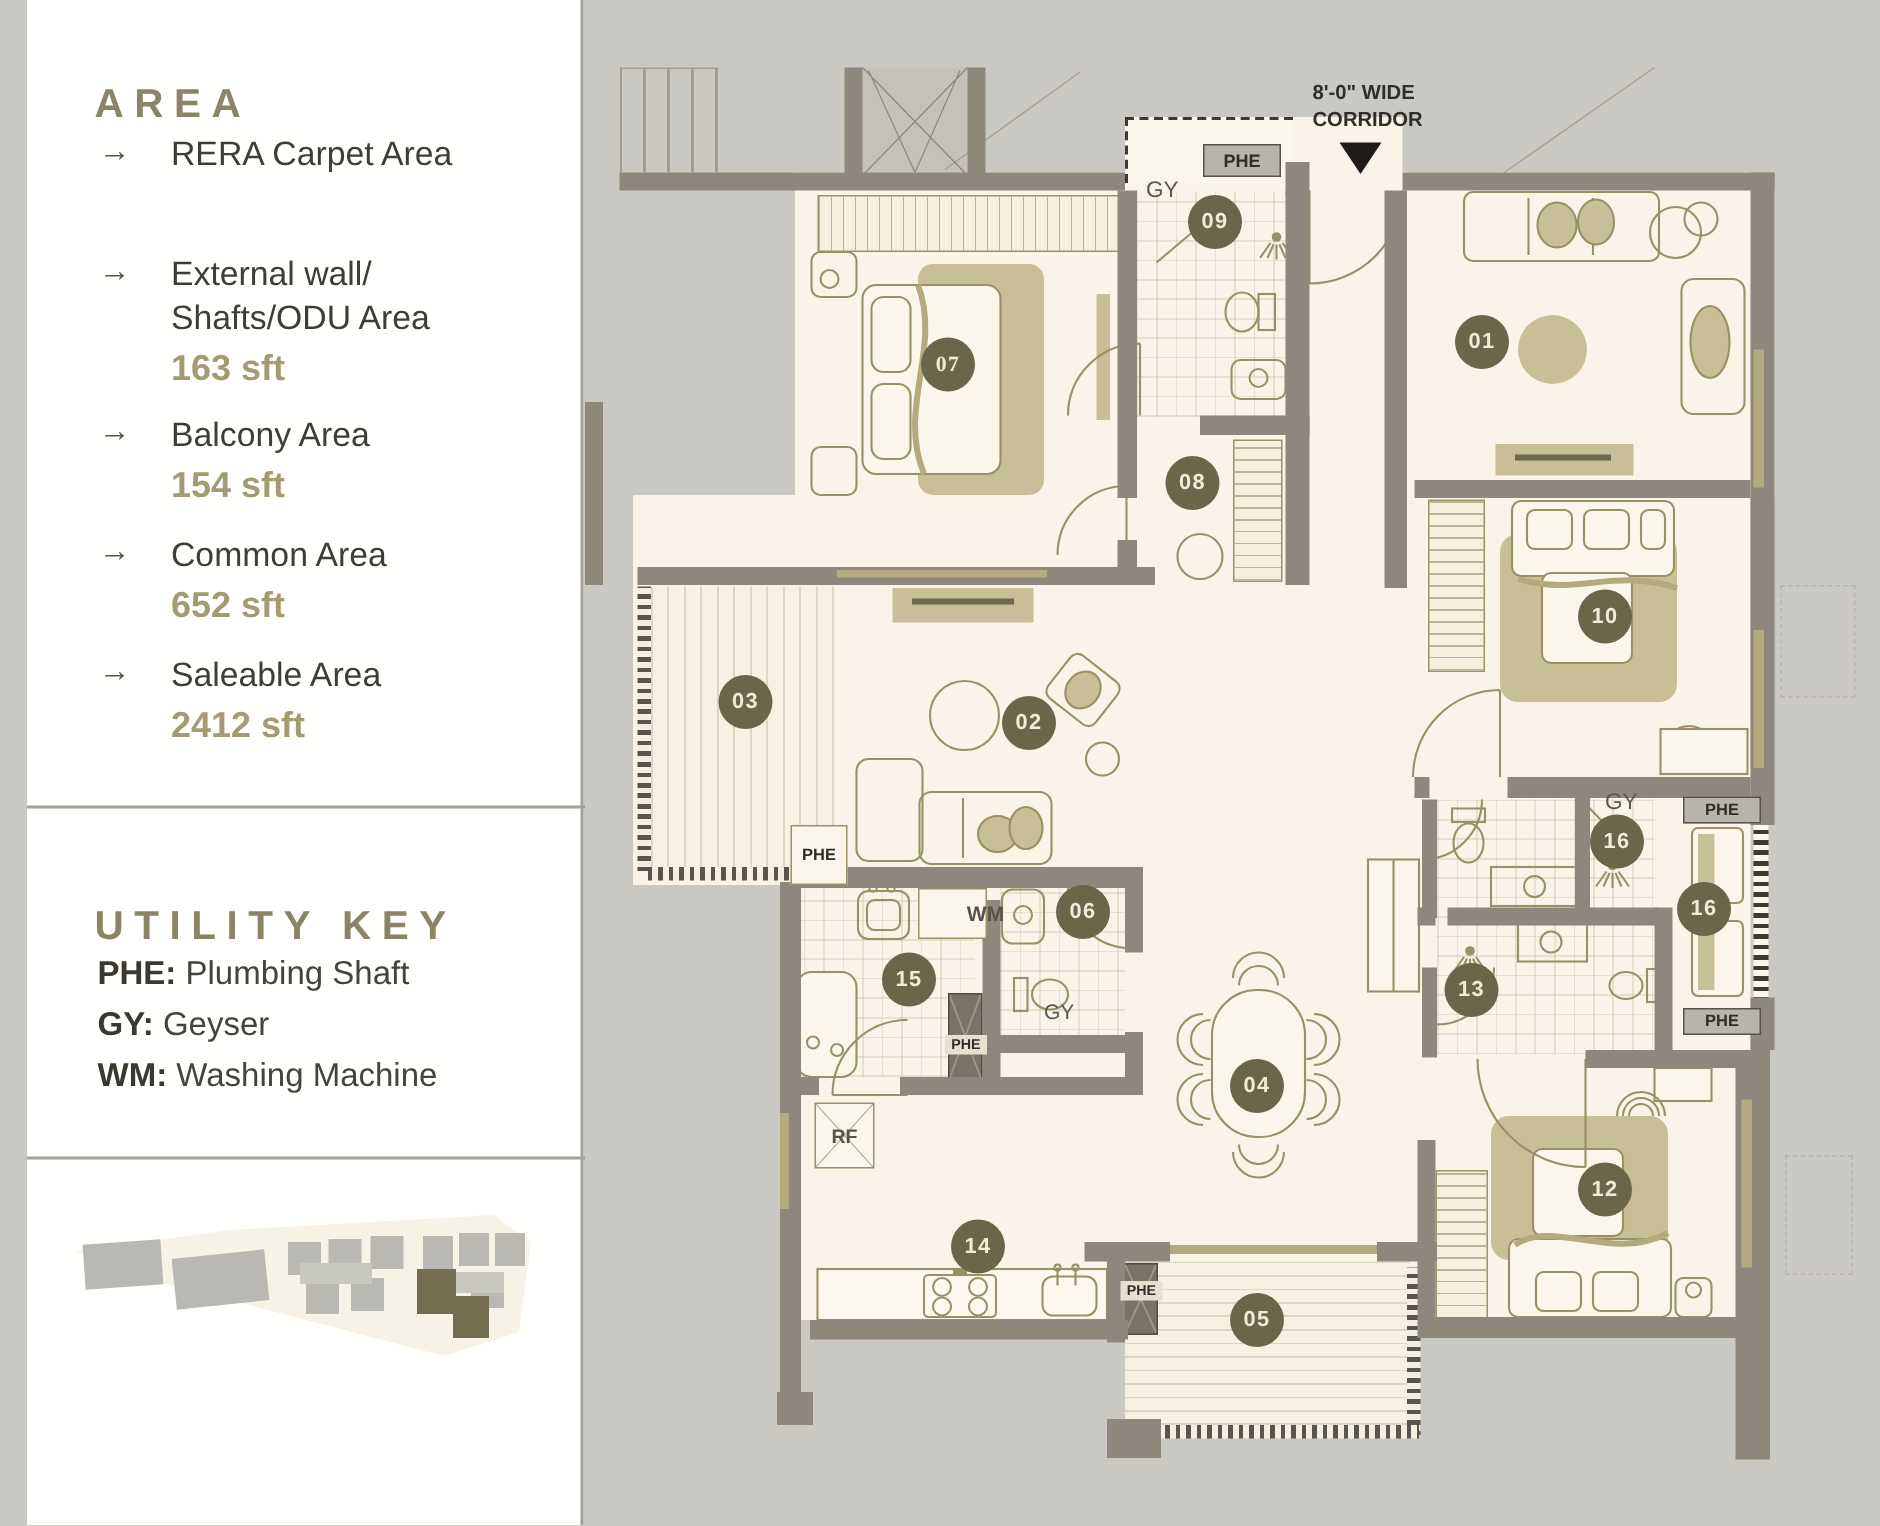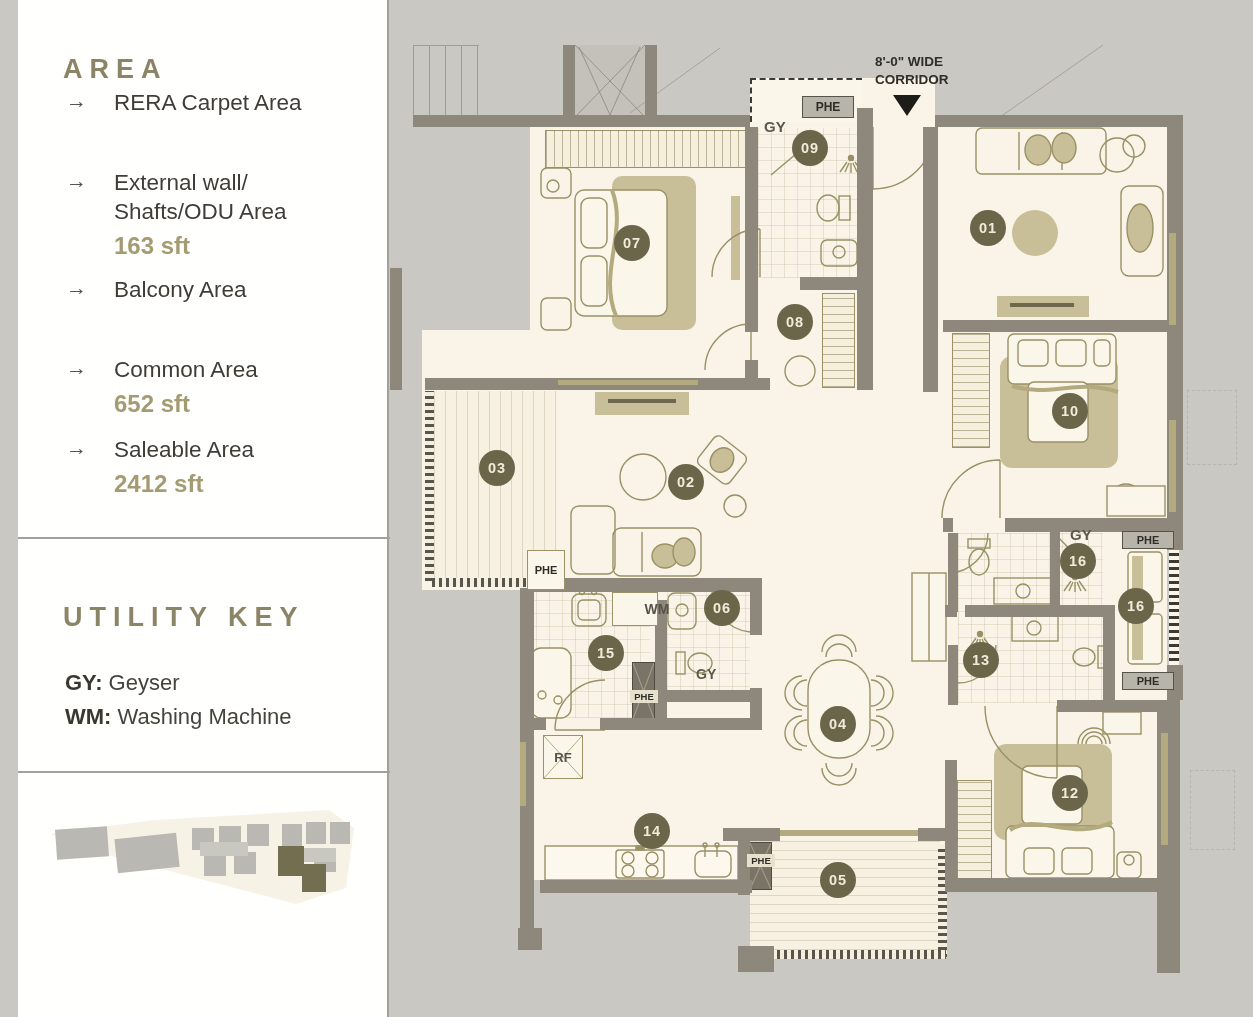--- a/index.html
+++ b/index.html
@@ -48,7 +48,7 @@
       border:1.5px solid #4e4c43;}
   .svgwrap{position:absolute;left:0;top:0;z-index:4;pointer-events:none;}
   
-  .lbl{position:absolute;z-index:6;color:#3b3933;font-weight:700;}
+  .lbl{position:absolute;z-index:6;color:#3b3933;font-weight:400;}
   .phe-box{position:absolute;z-index:6;background:#b7b4aa;border:1.5px solid #55534a;
            display:flex;align-items:center;justify-content:center;font-size:12px;font-weight:600;color:#2e2d28;}
   .phe-plain{position:absolute;z-index:6;background:#e6e0cd;display:flex;align-items:center;justify-content:center;

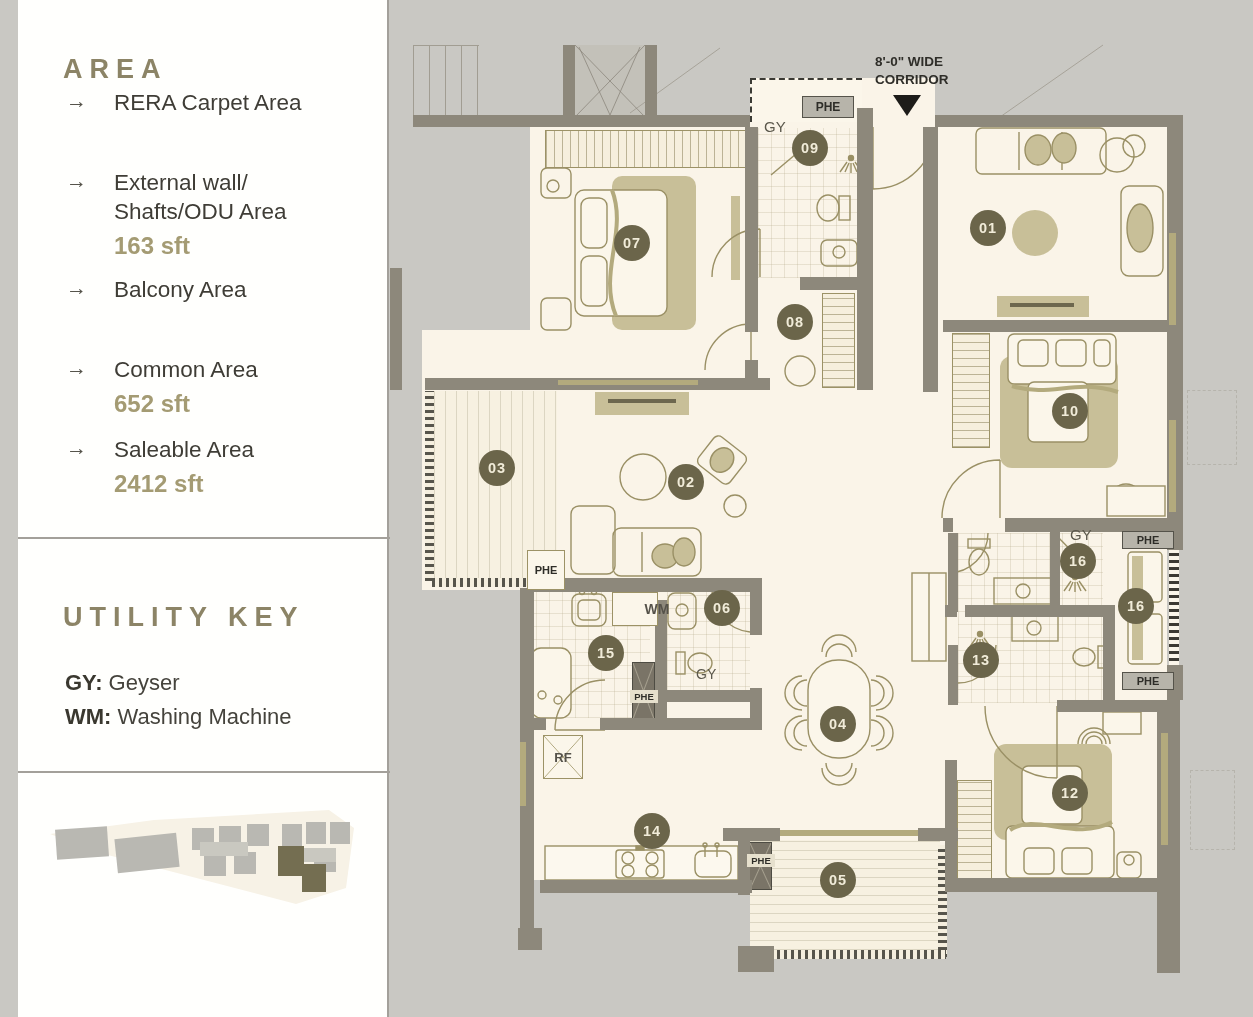--- a/index.html
+++ b/index.html
@@ -402,7 +402,7 @@
     <div class="badge" style="left:448px;top:706px;">04</div>
     <div class="badge" style="left:448px;top:862px;">05</div>
     <div class="badge" style="left:332px;top:590px;">06</div>
-    <div class="badge" style="left:242px;top:225px;">07</div>
+    <div class="badge" style="left:242px;top:225px;font-family:Liberation Serif, serif;">07</div>
     <div class="badge" style="left:405px;top:304px;">08</div>
     <div class="badge" style="left:420px;top:130px;">09</div>
     <div class="badge" style="left:680px;top:393px;">10</div>

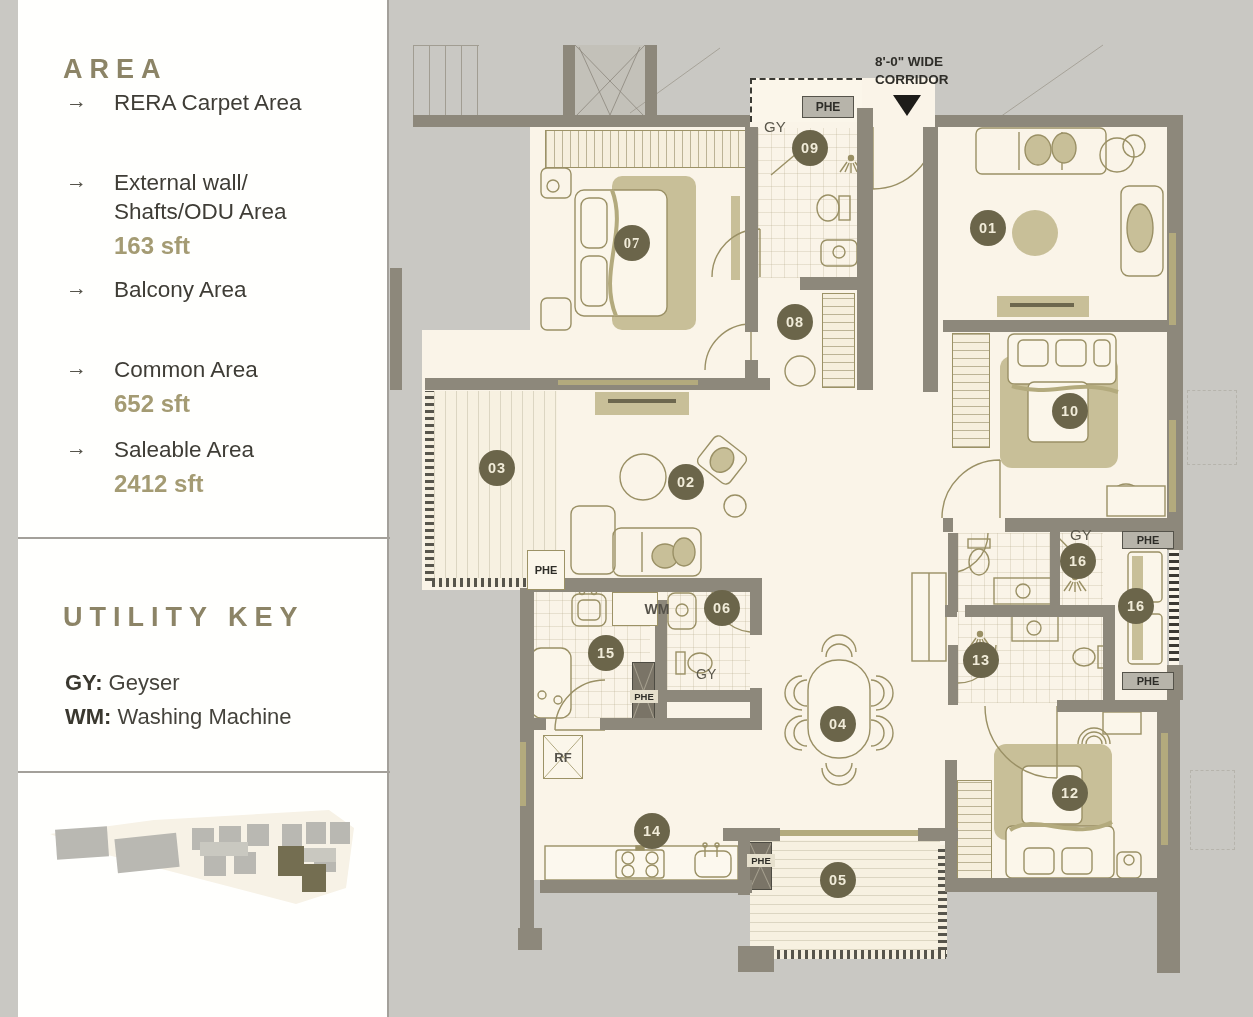--- a/index.html
+++ b/index.html
@@ -84,6 +84,7 @@
     <div class="area-item" style="top:275px;">
       <span class="arrow">→</span>
       <div class="area-label">Balcony Area</div>
+      <div class="area-value">154 sft</div>
     </div>
     <div class="area-item" style="top:355px;">
       <span class="arrow">→</span>

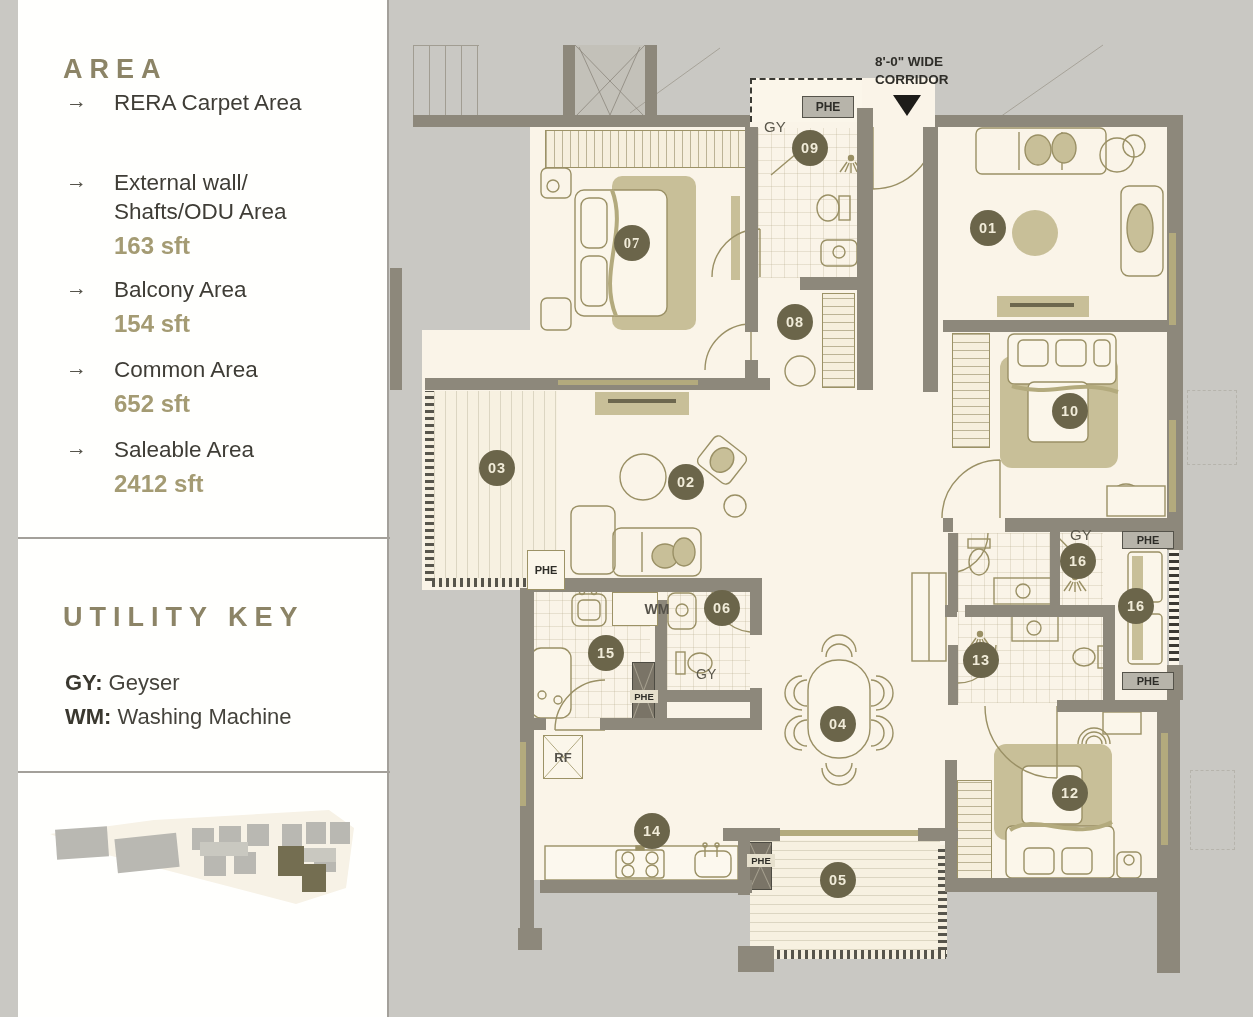--- a/index.html
+++ b/index.html
@@ -100,6 +100,10 @@
     <div class="divider" style="top:537px;"></div>
 
     <h2 class="sb-heading" style="top:580px;">UTILITY KEY</h2>
+    <div class="uk-row" style="top:632px;">
+      <span class="uk-abbr">PHE:</span>
+      <span>Plumbing Shaft</span>
+    </div>
     <div class="uk-row" style="top:666px;">
       <span class="uk-abbr">GY:</span>
       <span>Geyser</span>

